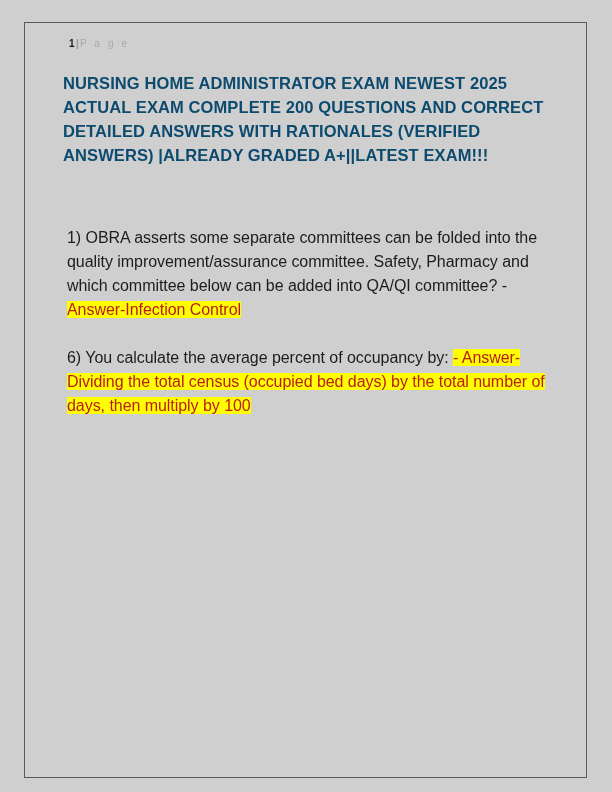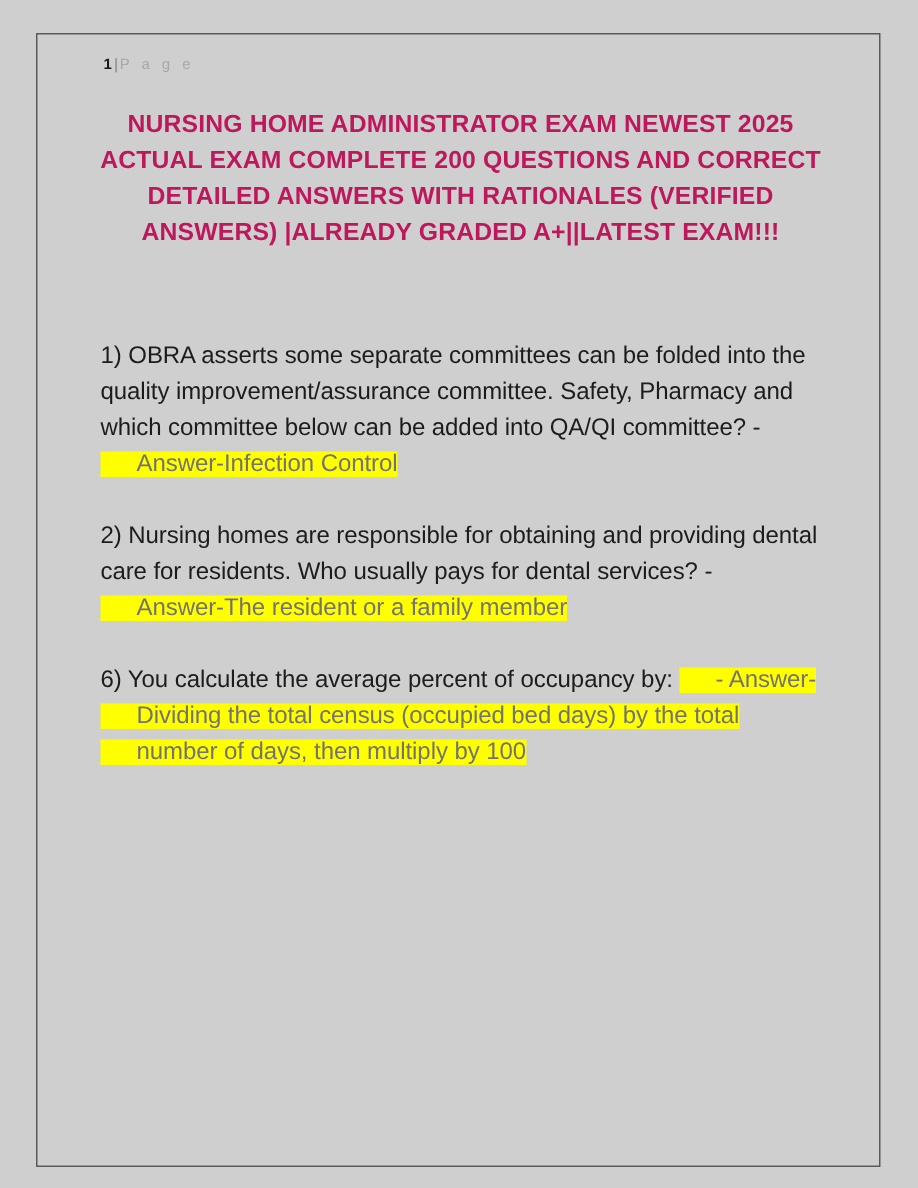--- a/index.html
+++ b/index.html
@@ -50,8 +50,8 @@
     left: 38px;
     top: 48px;
     width: 488px;
-    text-align: center;
-    color: #be185d;
+    text-align: left;
+    color: #0c4a6e;
     font-weight: bold;
     font-size: 16.5px;
     line-height: 24px;

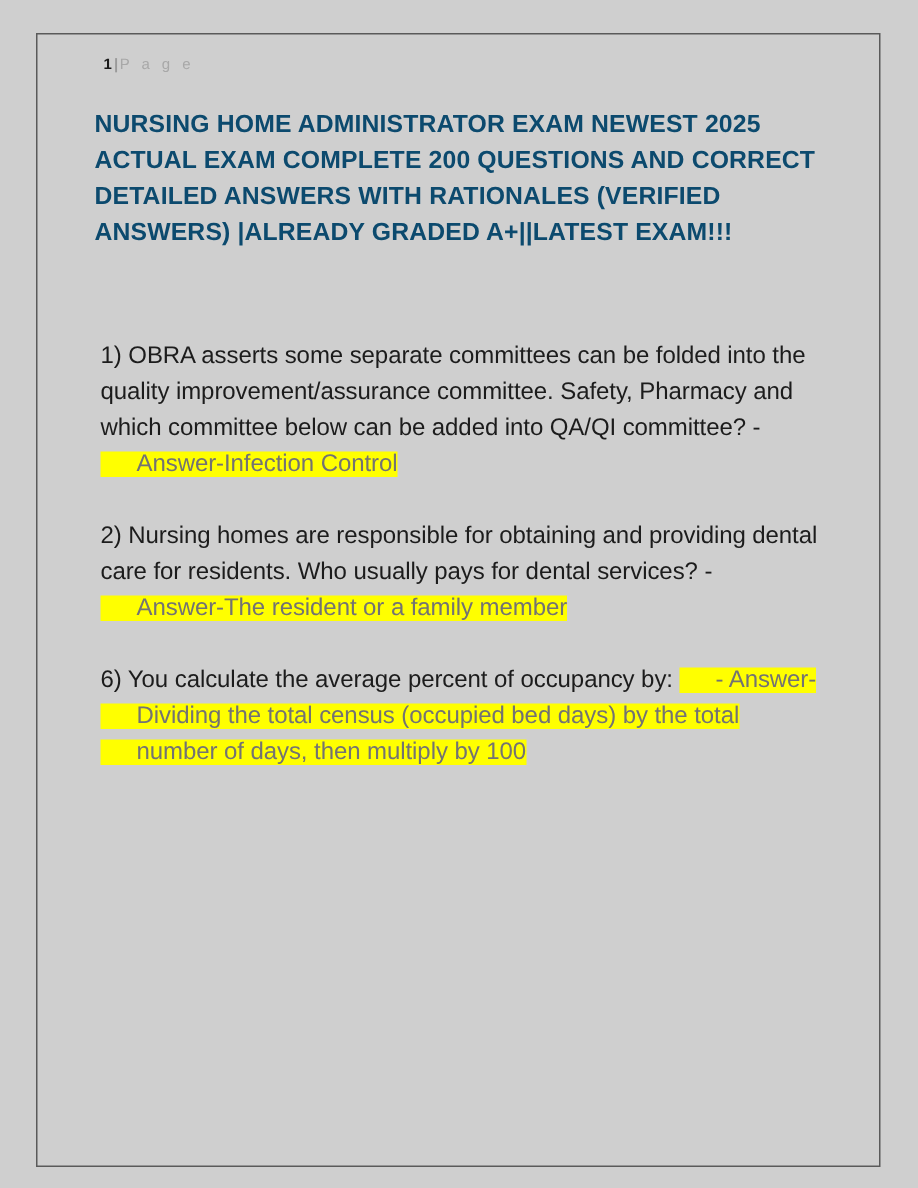--- a/index.html
+++ b/index.html
@@ -75,9 +75,8 @@
   }
   .hl {
     background: #ffff00;
-    color: #737373;
+    color: #b91c1c;
     box-decoration-break: clone;
-    padding-left: 24px;
     -webkit-box-decoration-break: clone;
   }
 </style>

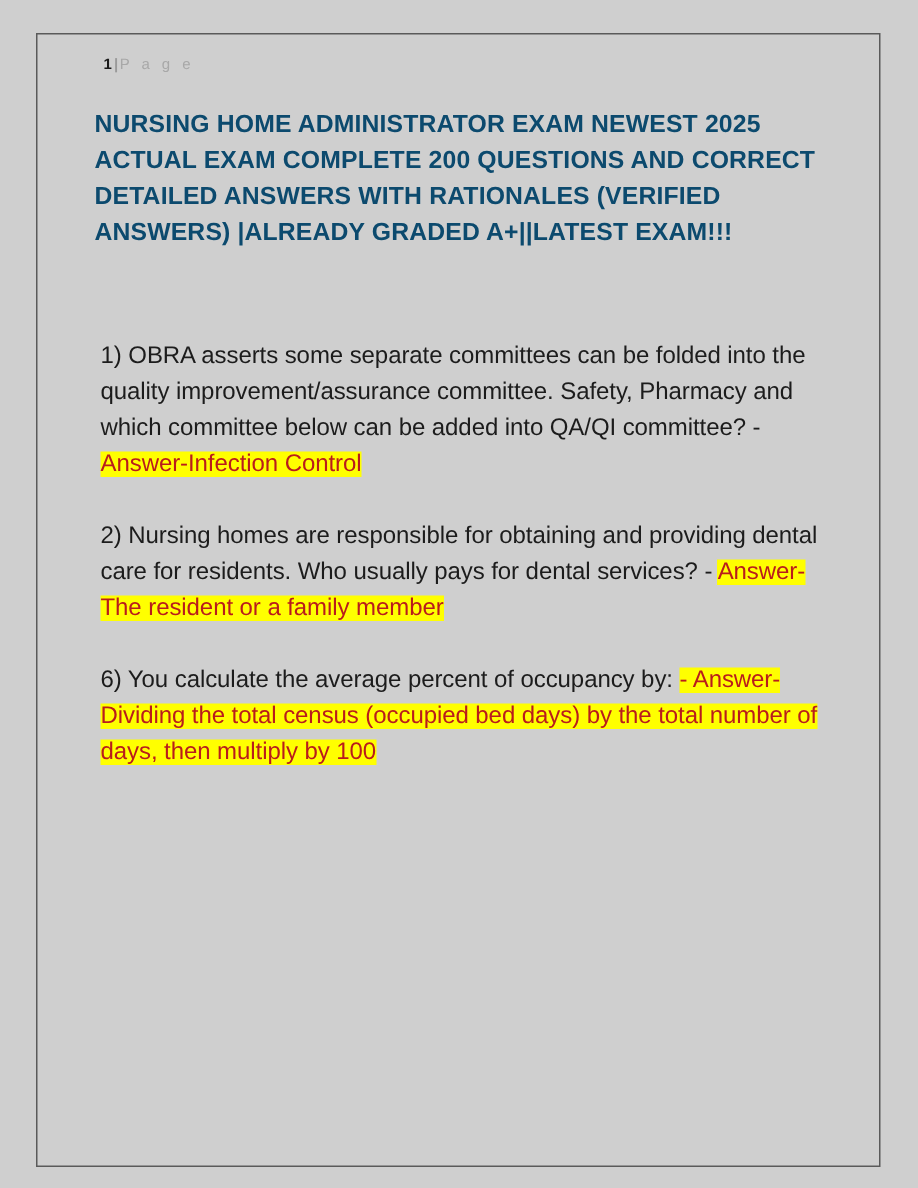--- a/index.html
+++ b/index.html
@@ -97,9 +97,6 @@
       <span>1) OBRA asserts some separate committees can be folded into the quality improvement/assurance committee. Safety, Pharmacy and which committee below can be added into QA/QI committee? - </span><span class="hl">Answer-Infection Control</span>
     </div>
 
-    <div class="qa-block">
-      <span>2) Nursing homes are responsible for obtaining and providing dental care for residents. Who usually pays for dental services? - </span><span class="hl">Answer-The resident or a family member</span>
-    </div>
 
 
     <div class="qa-block">

